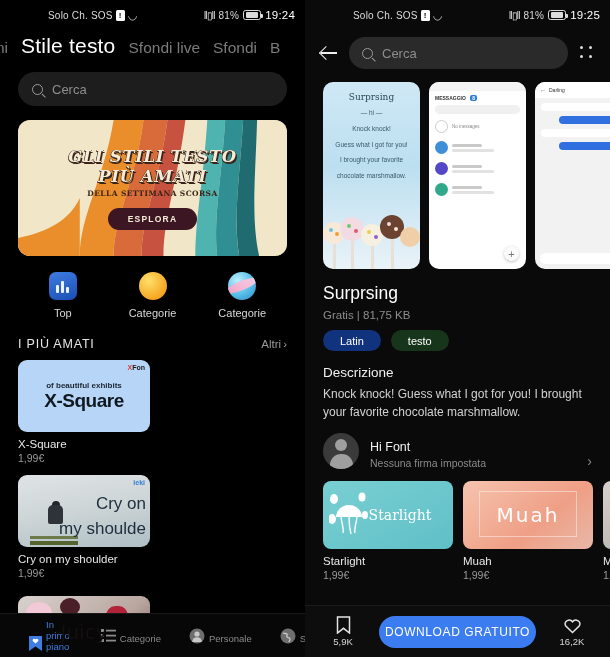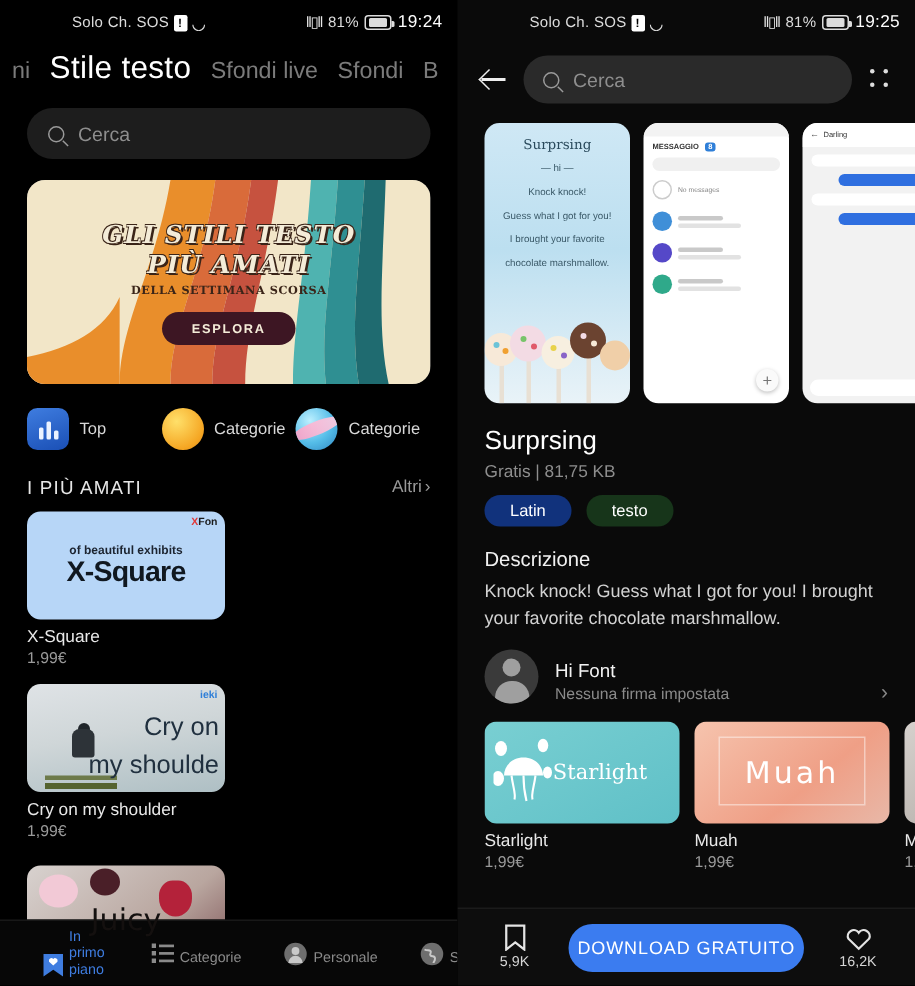--- a/index.html
+++ b/index.html
@@ -42,7 +42,7 @@
 
   
   .tabs {
-    display:flex; align-items:baseline; gap:13px; padding:4px 0 10px 12px;
+    display:flex; align-items:baseline; gap:13px; padding:4px 0 10px 0;
     white-space:nowrap; overflow:hidden;
   }
   .tab { color:#7b7b7b; font-size:15.5px; }

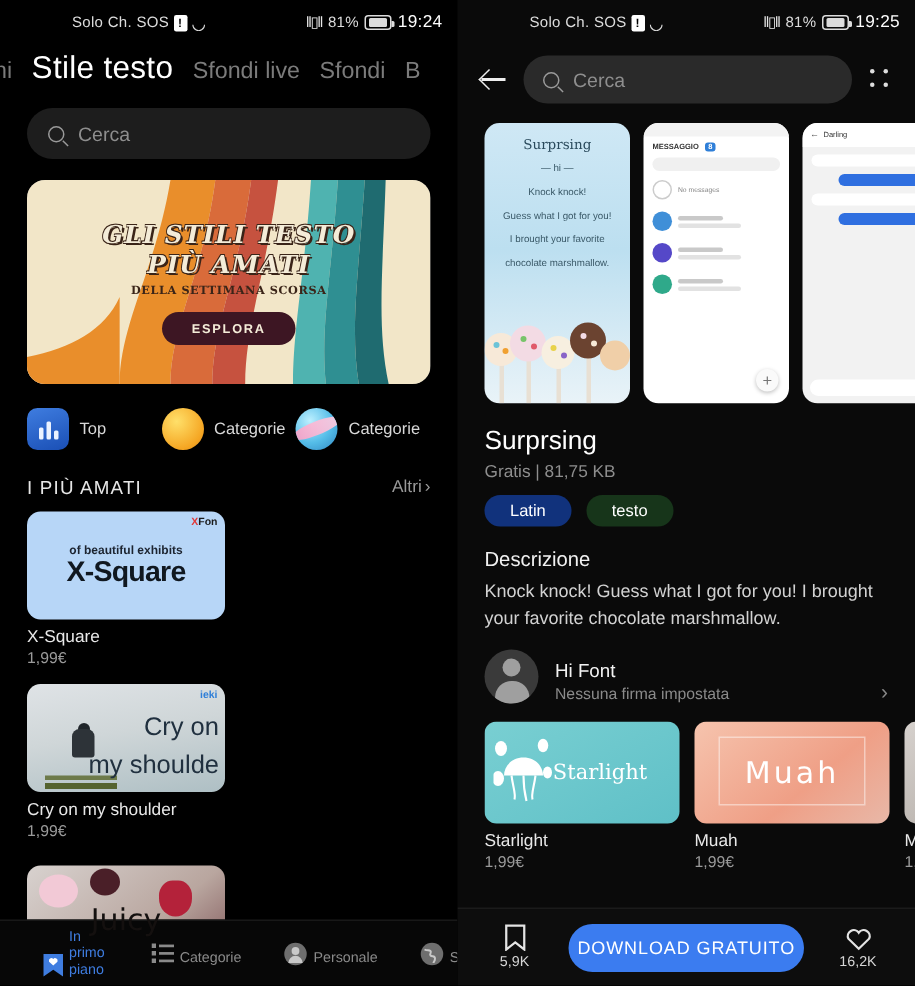--- a/index.html
+++ b/index.html
@@ -85,7 +85,7 @@
   }
 
   .quick { display:flex; margin:16px 18px 0 18px; }
-  .quick-item { flex:1; display:flex; flex-direction:row; align-items:center; gap:7px; }
+  .quick-item { flex:1; display:flex; flex-direction:column; align-items:center; gap:7px; }
   .q-ico { width:28px; height:28px; border-radius:7px; position:relative; }
   .q-top { background:linear-gradient(160deg,#3f7de0,#1a4fb5); display:flex;align-items:flex-end;
            justify-content:center; gap:2px; padding-bottom:7px; }

